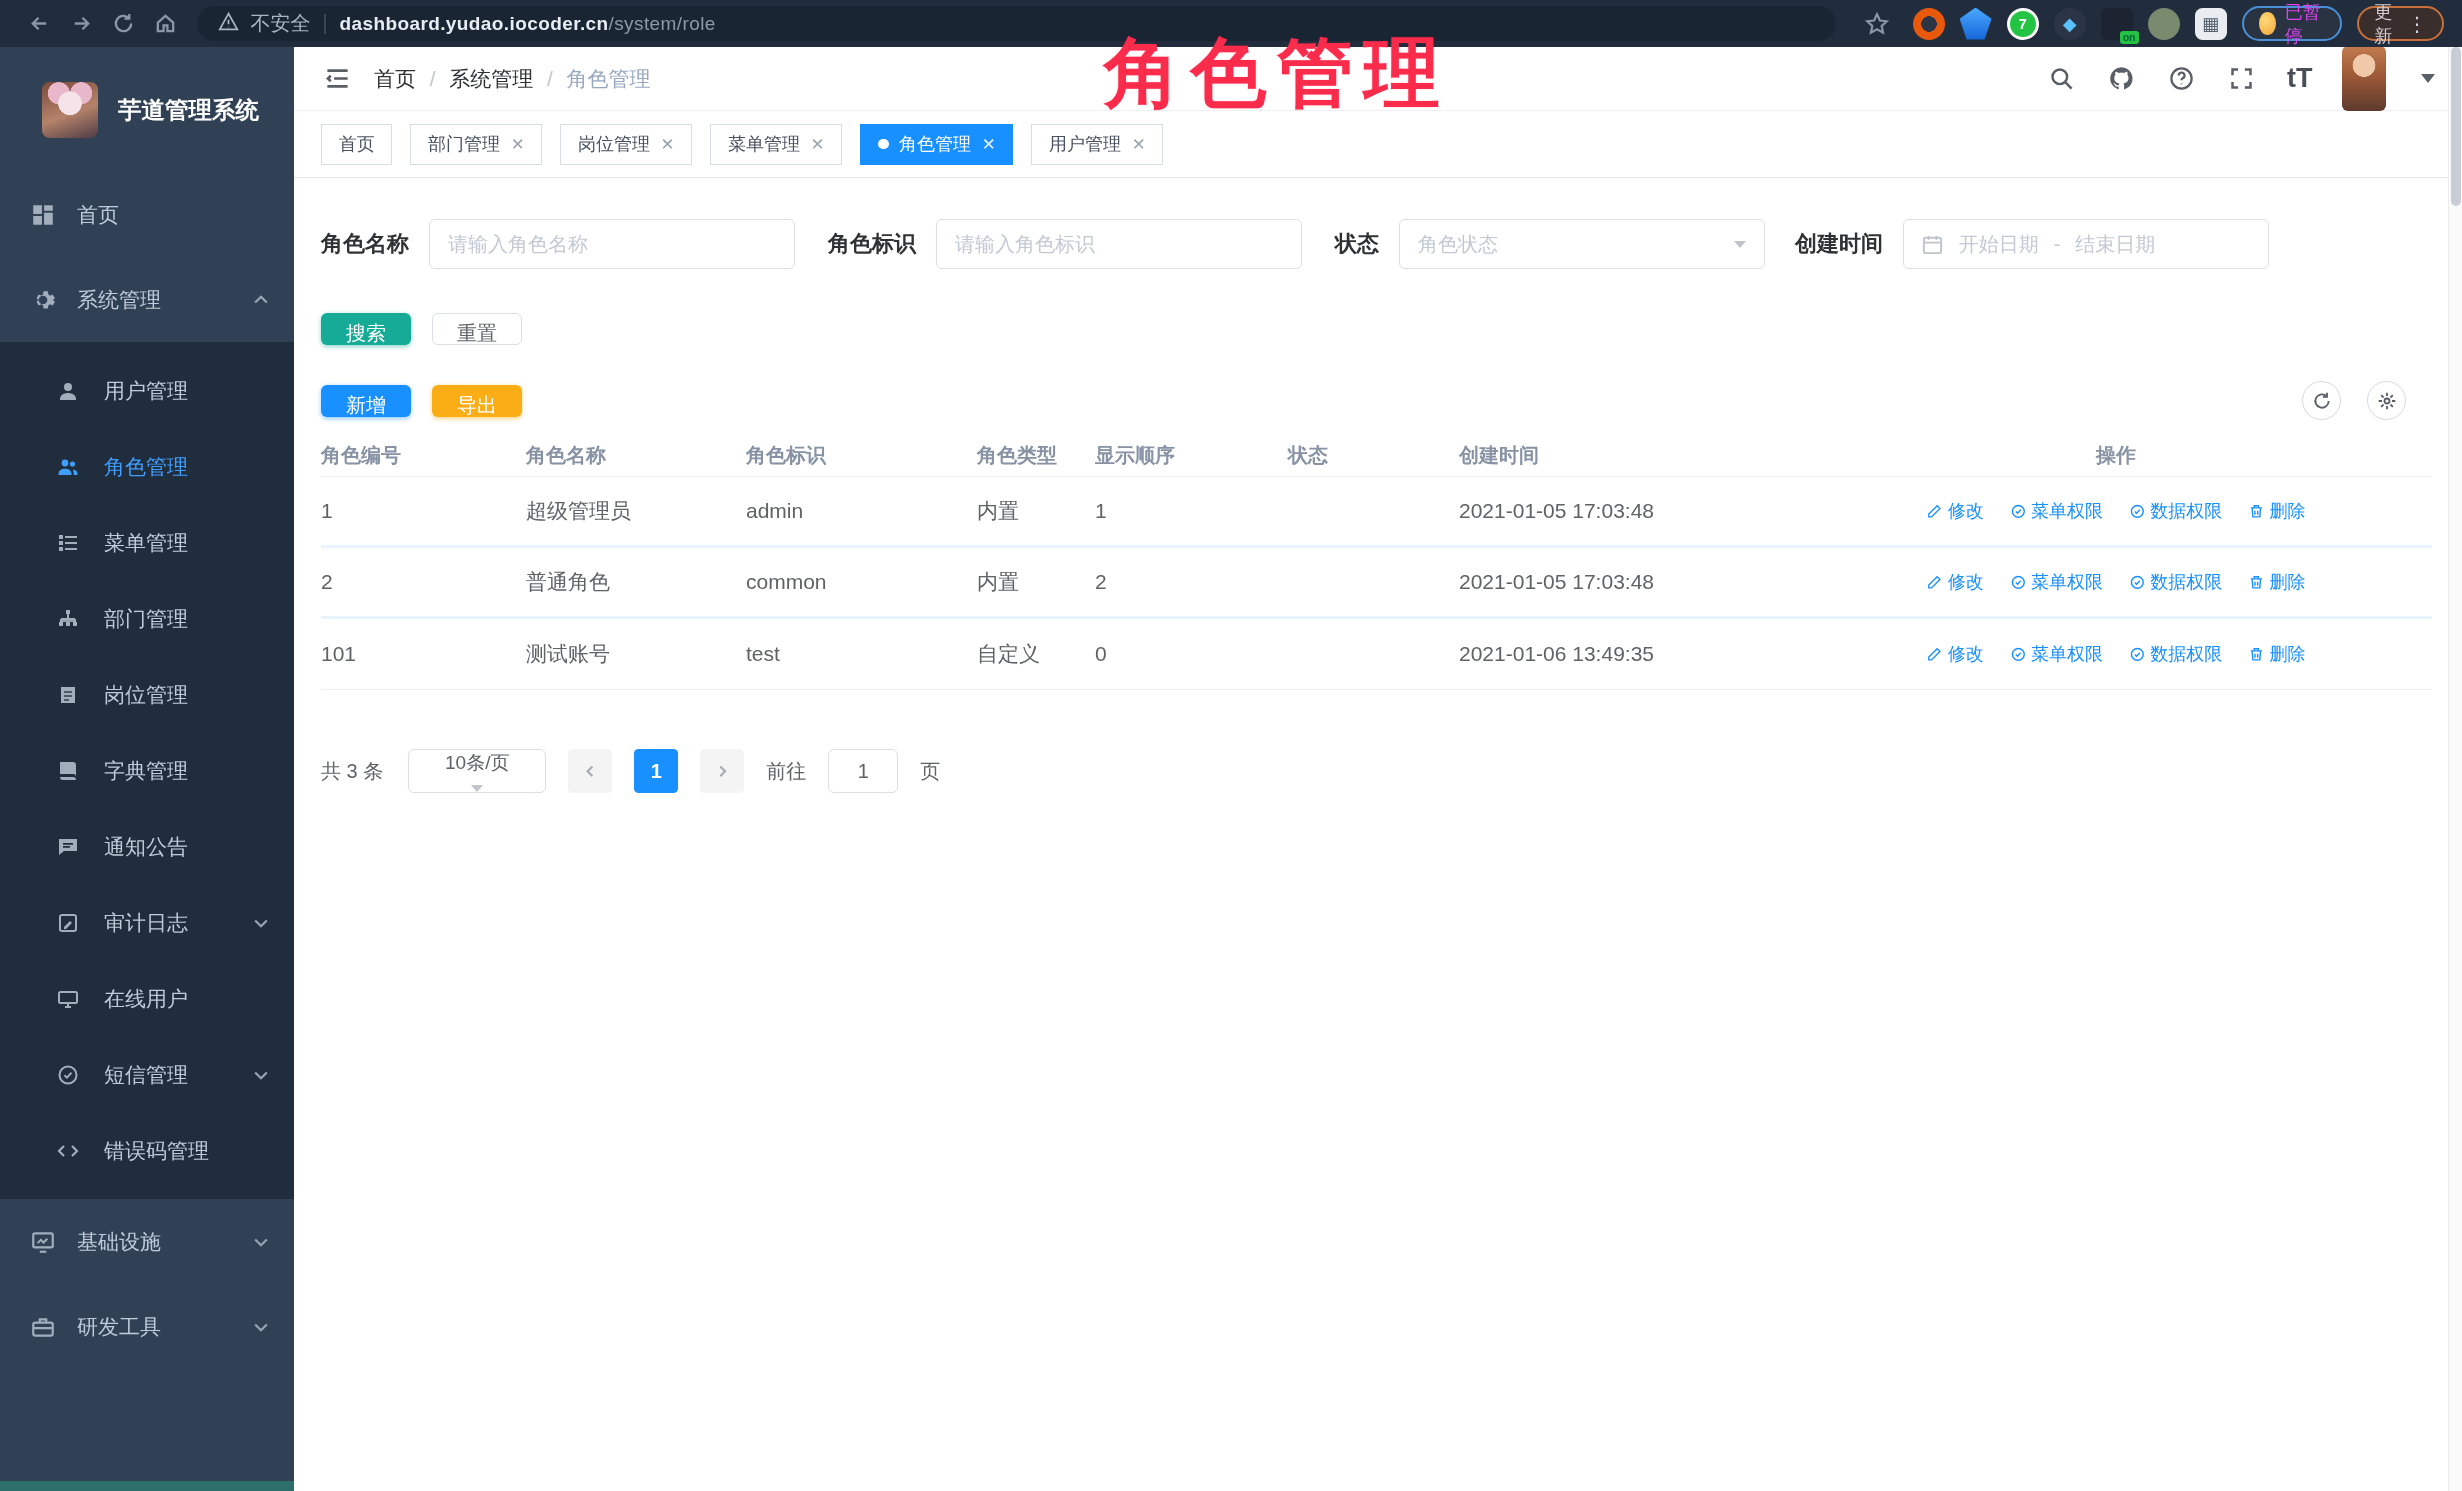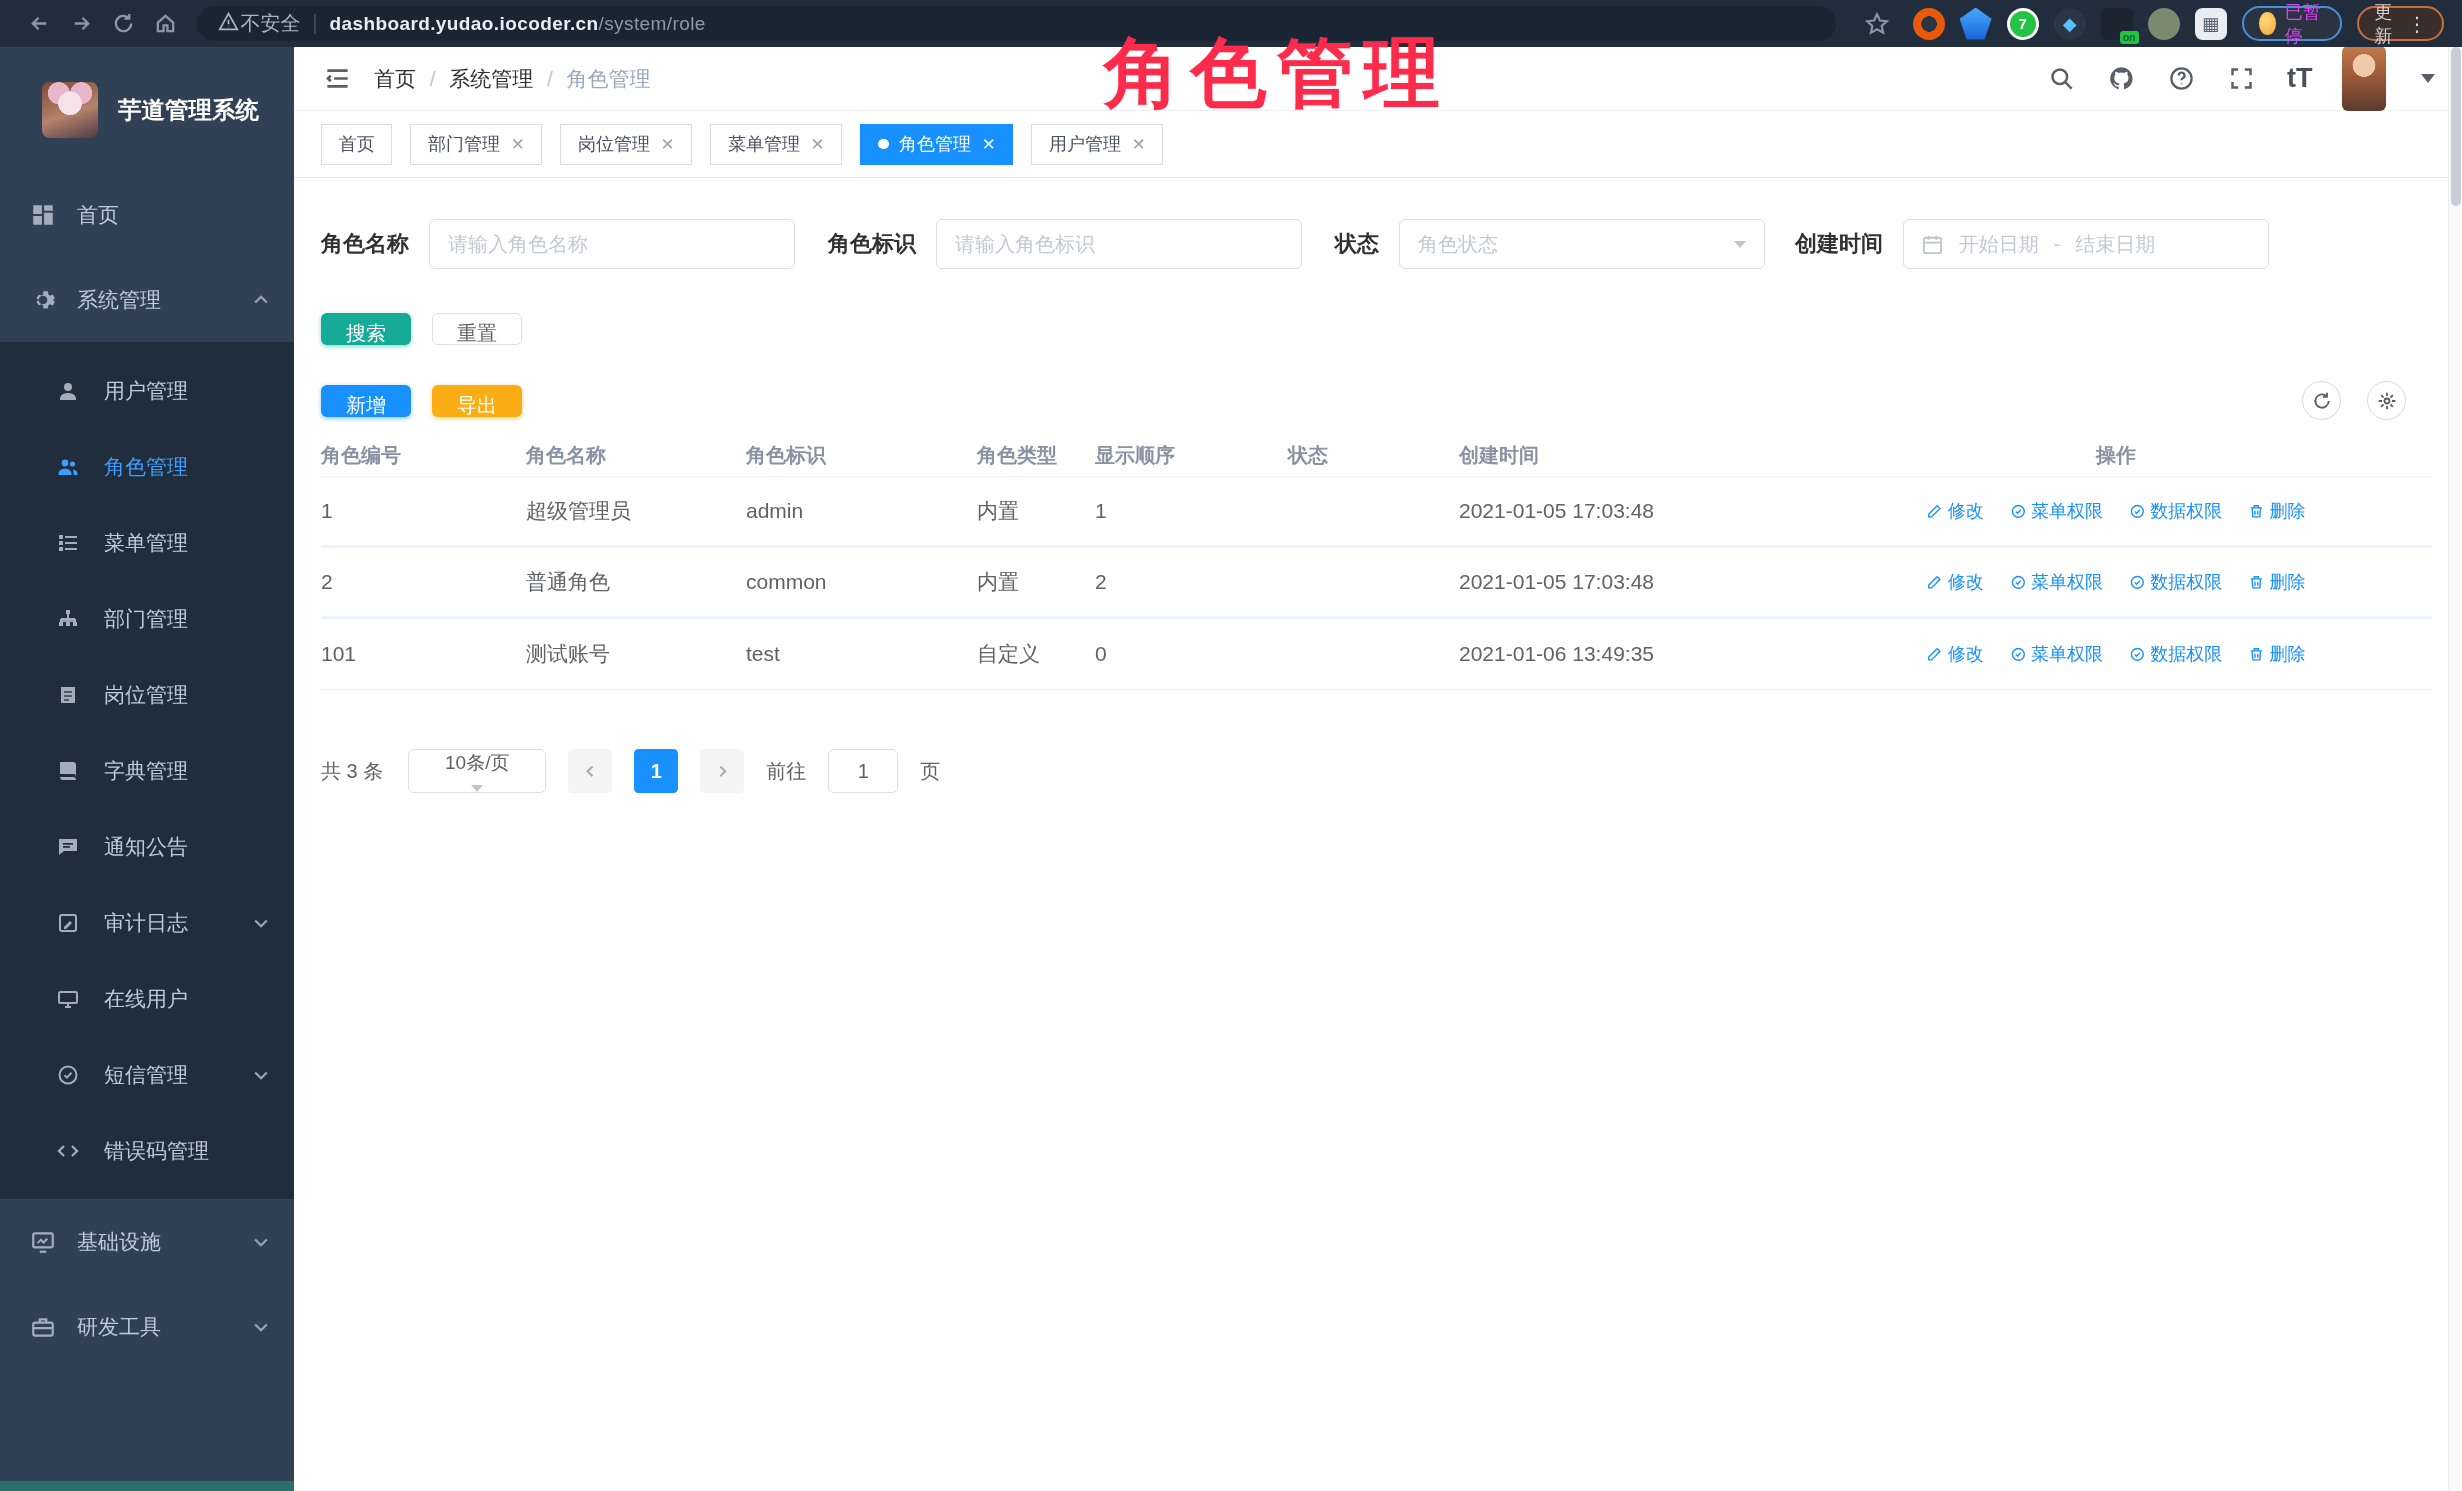--- a/index.html
+++ b/index.html
@@ -11,7 +11,7 @@
   .nav-ic { width:42px; height:33px; display:flex; align-items:center; justify-content:center; color:#8b97a7; flex:0 0 auto; }
   .nav-ic svg { width:23px; height:23px; }
   .url-pill { height:35px; flex:0 0 1639px; margin-left:10.6px; background:#1a2534; border-radius:17.5px; display:flex; align-items:center; padding:0 21px; color:#9aa6b5; }
-  .url-warn { display:flex; align-items:center; gap:2px; font-size:20px; color:#aab4c2; }
+  .url-warn { display:flex; align-items:center; gap:12px; font-size:20px; color:#aab4c2; }
   .url-warn svg { width:21px; height:21px; }
   .url-div { width:1.5px; height:20px; background:#3a4657; margin:0 13.7px; }
   .url-text { font-size:19px; font-weight:700; color:#e8edf4; letter-spacing:0.4px; }

